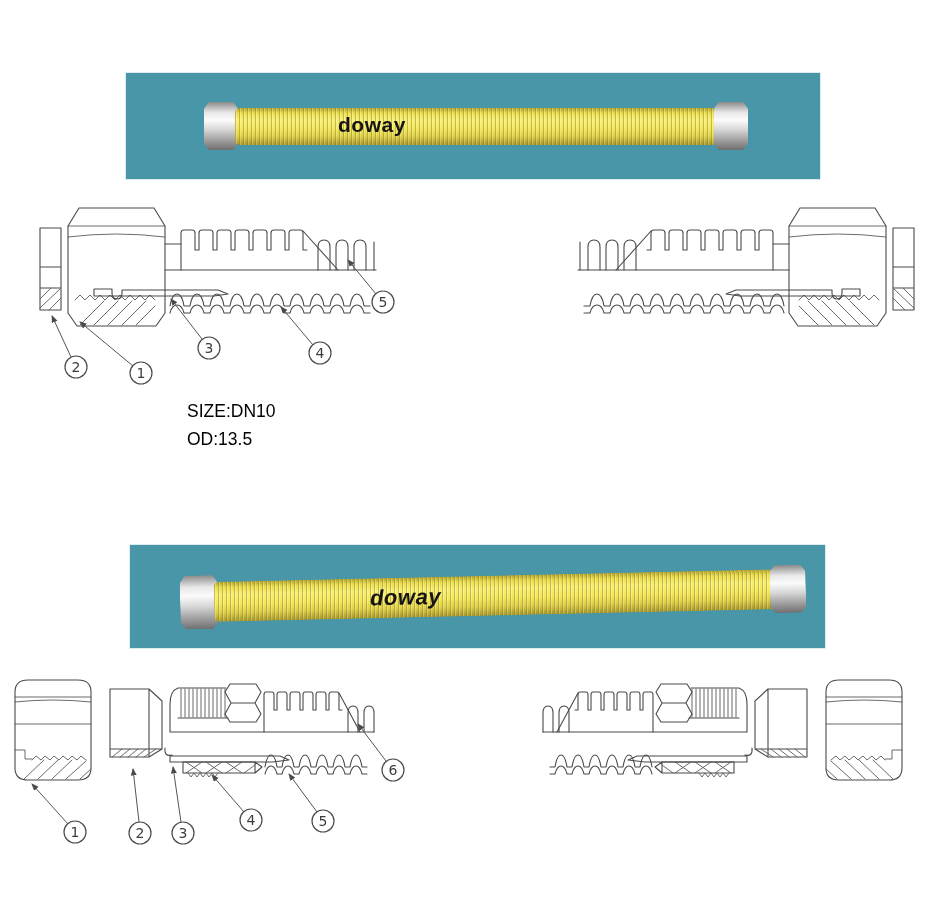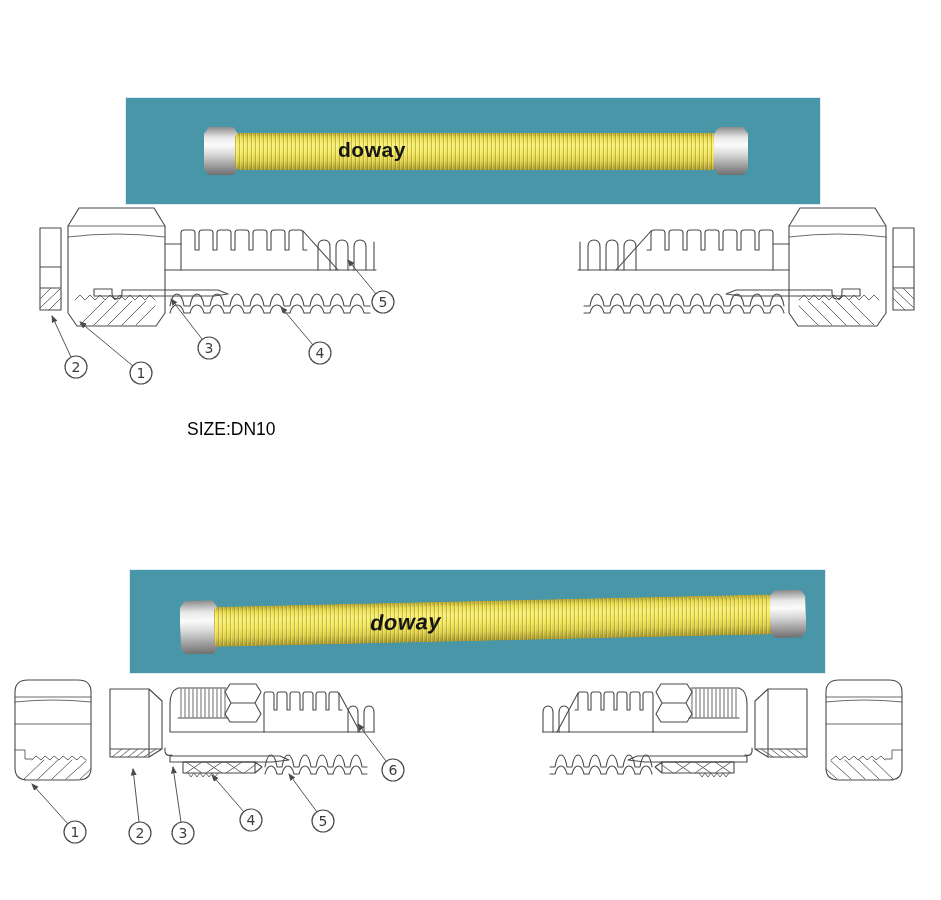--- a/index.html
+++ b/index.html
@@ -5,7 +5,7 @@
   html,body{margin:0;padding:0;background:#fff;}
   #page{position:relative;width:941px;height:900px;background:#fff;overflow:hidden;
         font-family:"Liberation Sans",sans-serif;}
-  .banner{position:absolute;box-shadow:0 0 0 1px rgba(160,200,210,.35);margin-top:25px;}
+  .banner{position:absolute;box-shadow:0 0 0 1px rgba(160,200,210,.35);}
   .nut{position:absolute;
        background:linear-gradient(180deg,#8a8a8a 0%,#e8e8e8 22%,#fbfbfb 38%,#d6d6d6 58%,#9a9a9a 82%,#6f6f6f 100%);
        clip-path:polygon(0 14%,14% 0,86% 0,100% 14%,100% 86%,86% 100%,14% 100%,0 86%);}

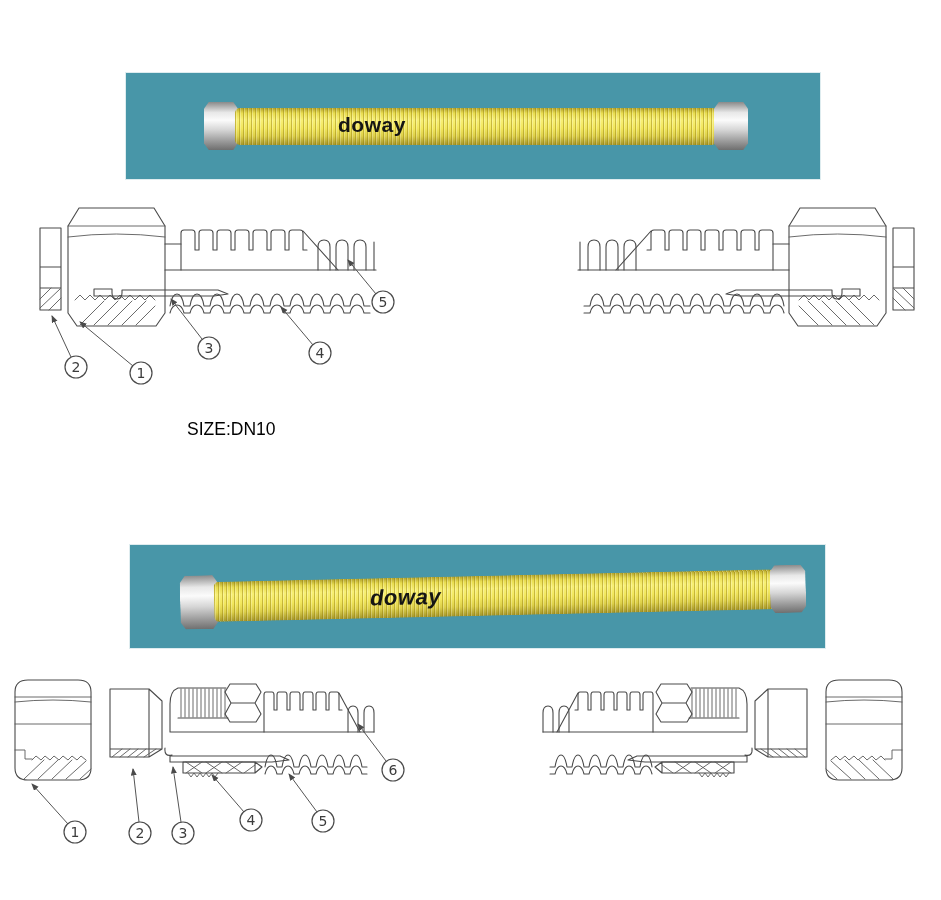--- a/index.html
+++ b/index.html
@@ -16,7 +16,7 @@
   .brand{position:absolute;color:#151515;font-weight:bold;font-size:21px;letter-spacing:.5px;}
   .brand.italic{font-style:italic;font-size:22px;}
   .tilt{position:absolute;inset:0;transform:rotate(-1.3deg);transform-origin:50% 50%;}
-  .specs{position:absolute;left:187px;top:415px;color:#000;font-size:17.5px;line-height:28px;}
+  .specs{position:absolute;left:187px;top:397px;color:#000;font-size:17.5px;line-height:28px;}
   svg.drawing{position:absolute;overflow:visible;}
   .ln{stroke:#4a4a4a;stroke-width:1.1;fill:none;stroke-linejoin:round;stroke-linecap:round;}
   .thin{stroke:#5a5a5a;stroke-width:0.9;fill:none;}

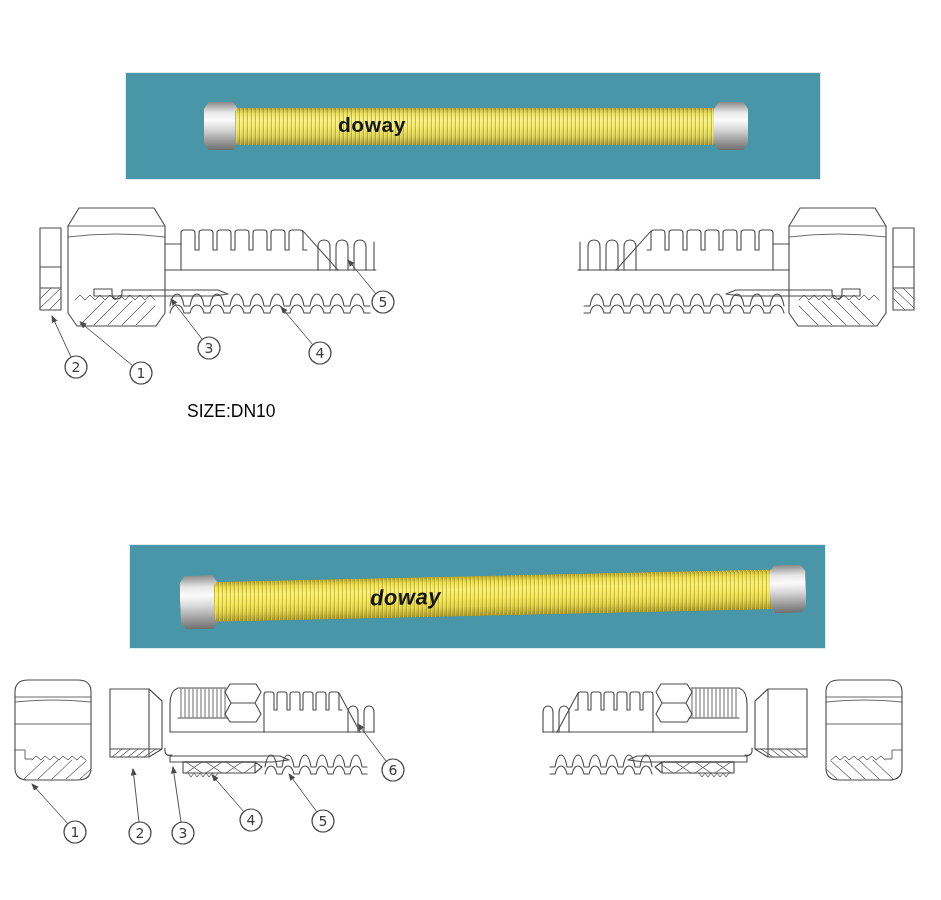--- a/index.html
+++ b/index.html
@@ -143,6 +143,7 @@
   
   <div class="specs">
     <div>SIZE:DN10</div>
+    <div>OD:13.5</div>
   </div>
 
   

